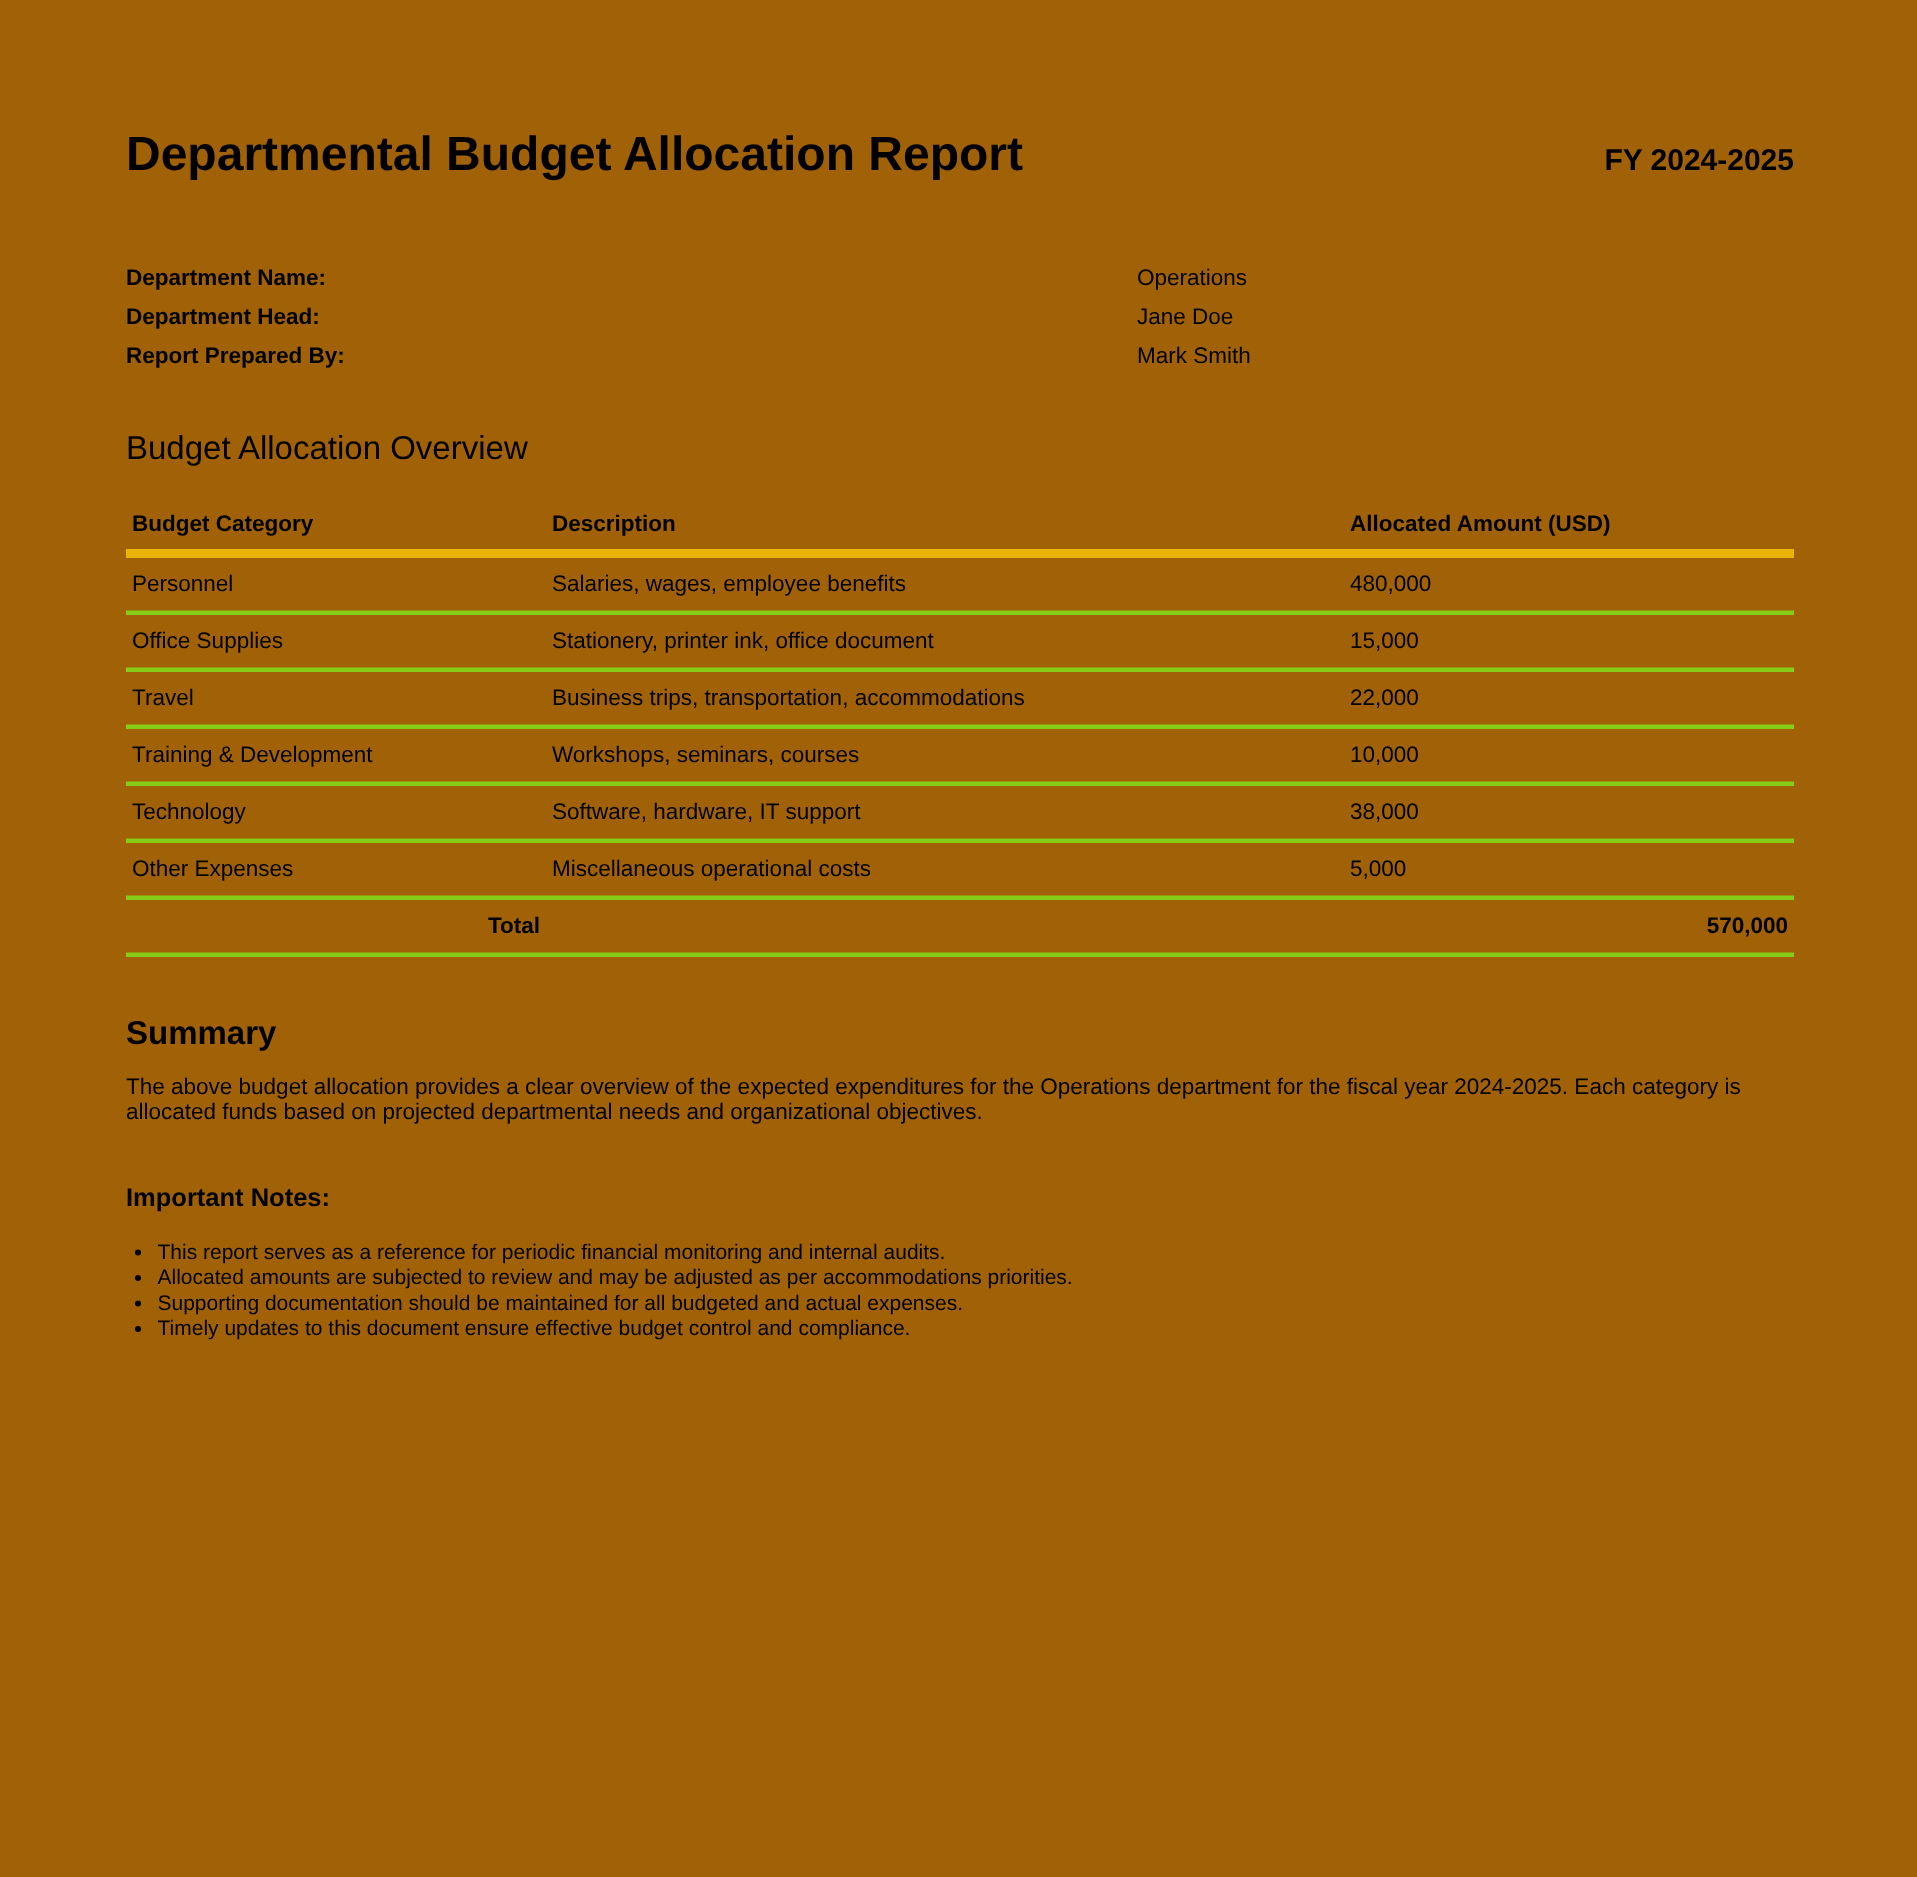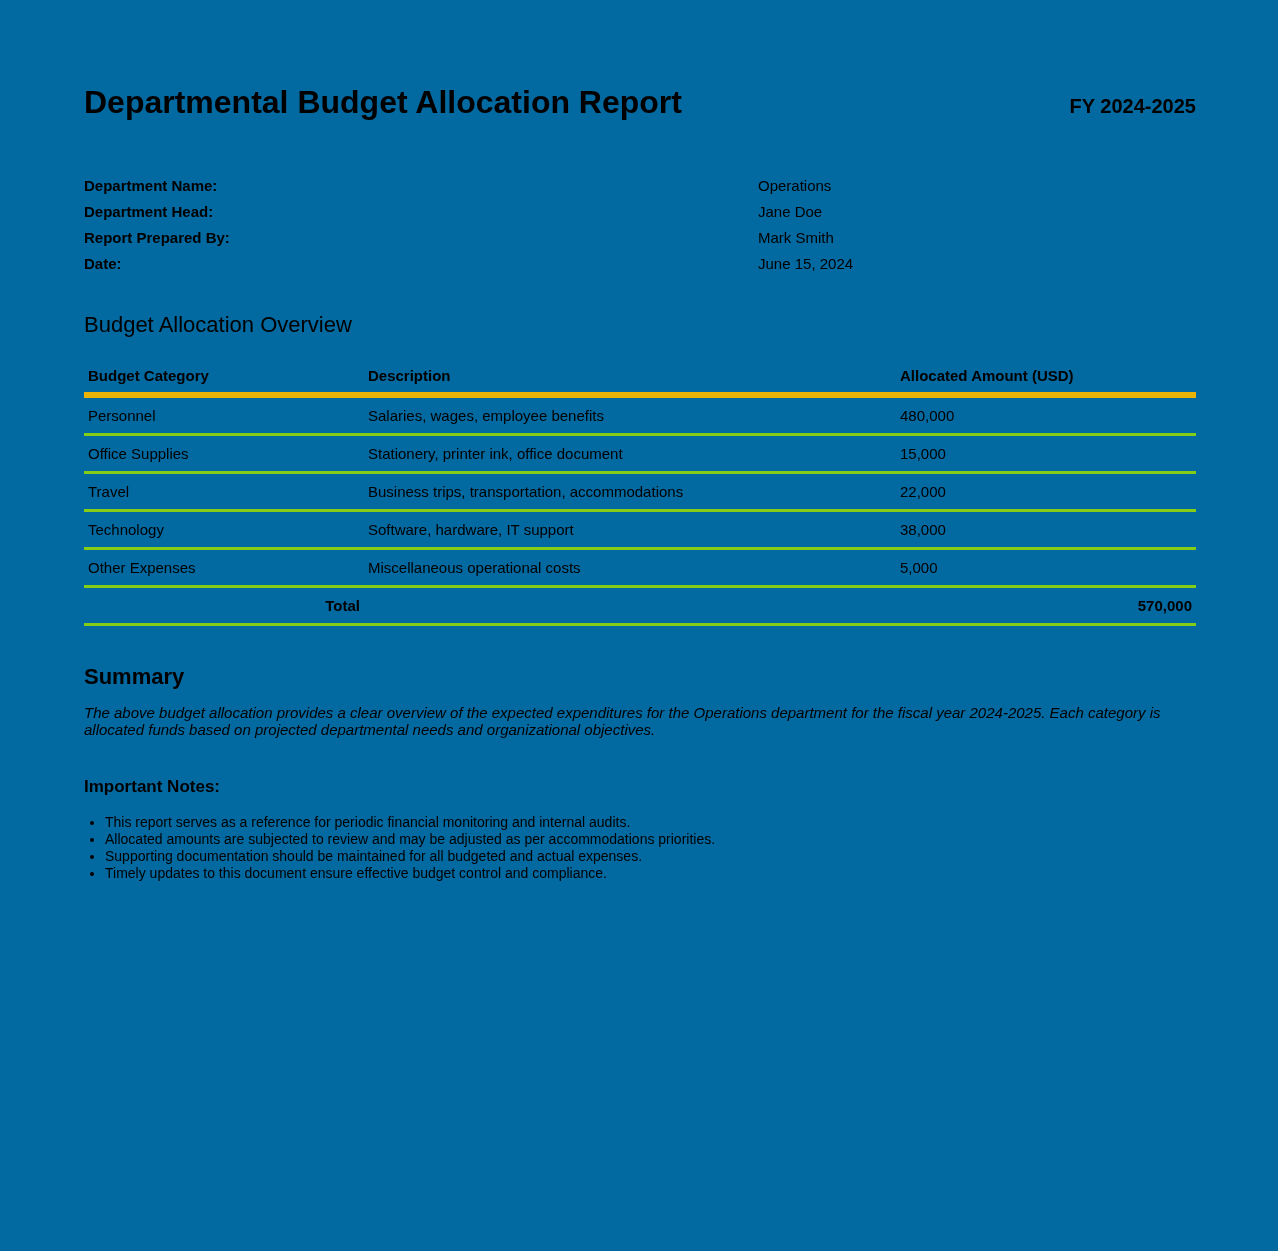--- a/index.html
+++ b/index.html
@@ -14,7 +14,7 @@
     width: 1278px;
     min-height: 1251px;
     padding: 84px 82px 40px 84px;
-    background: #0369a1;
+    background: #a16207;
   }
   
   .report-header {

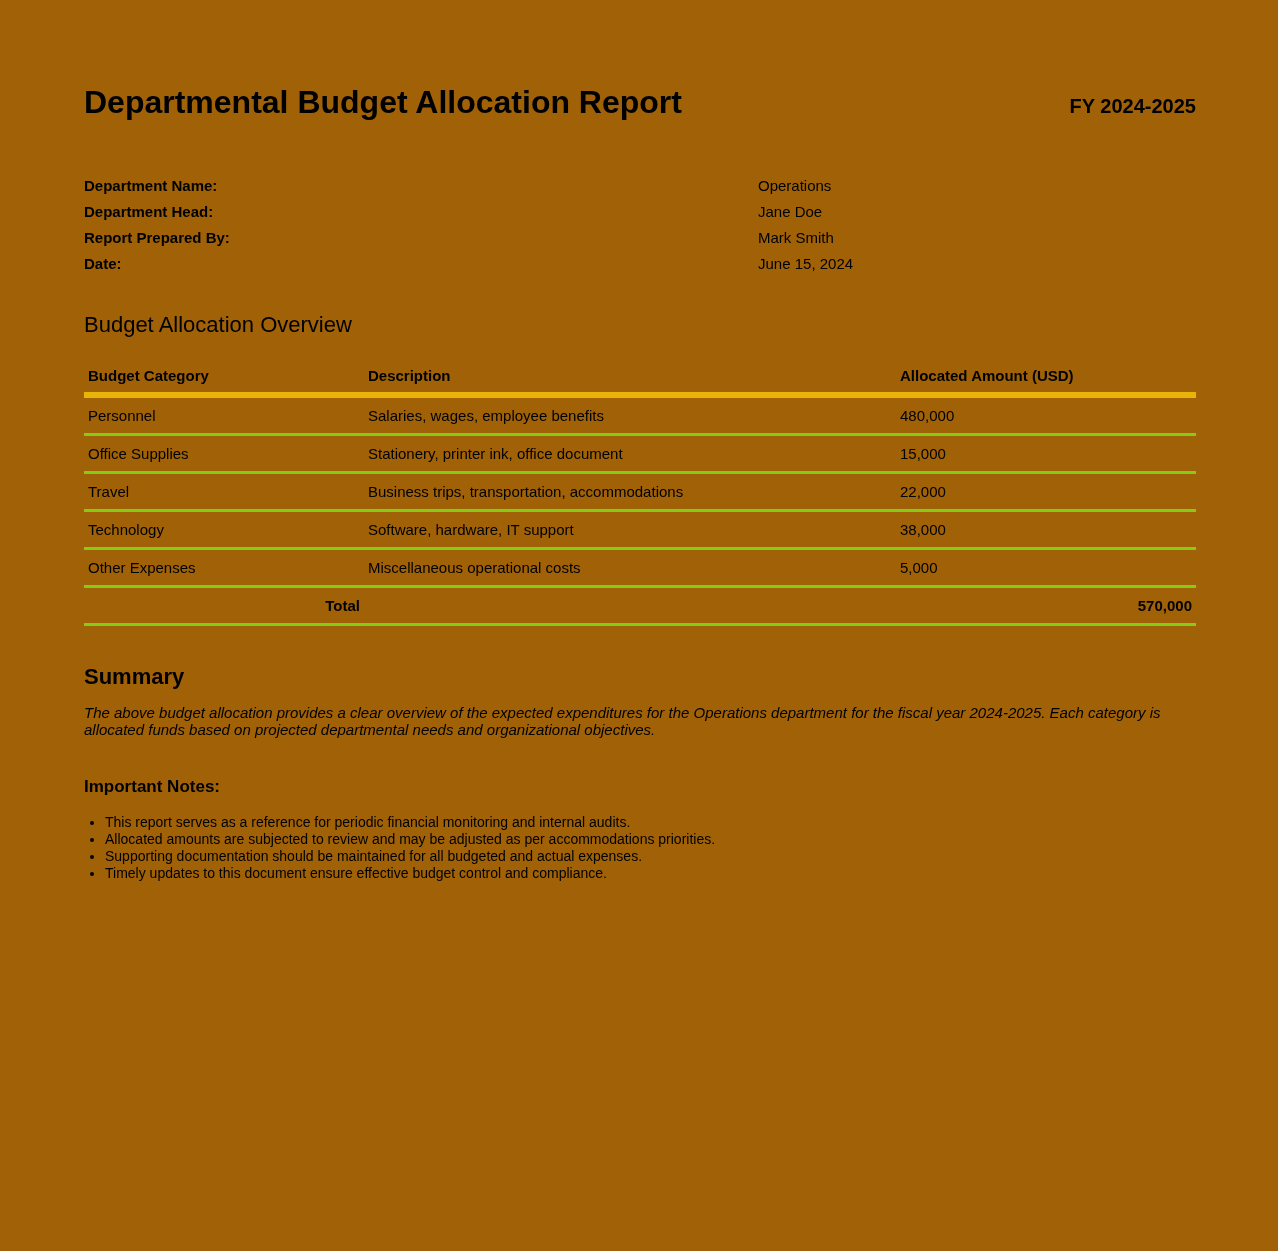--- a/index.html
+++ b/index.html
@@ -130,10 +130,6 @@
       <div class="meta-label">Report Prepared By:</div>
       <div class="meta-value">Mark Smith</div>
     </div>
-    <div class="meta-row">
-      <div class="meta-label">Date:</div>
-      <div class="meta-value">June 15, 2024</div>
-    </div>
   </section>
 
   <h2 class="section-title">Budget Allocation Overview</h2>

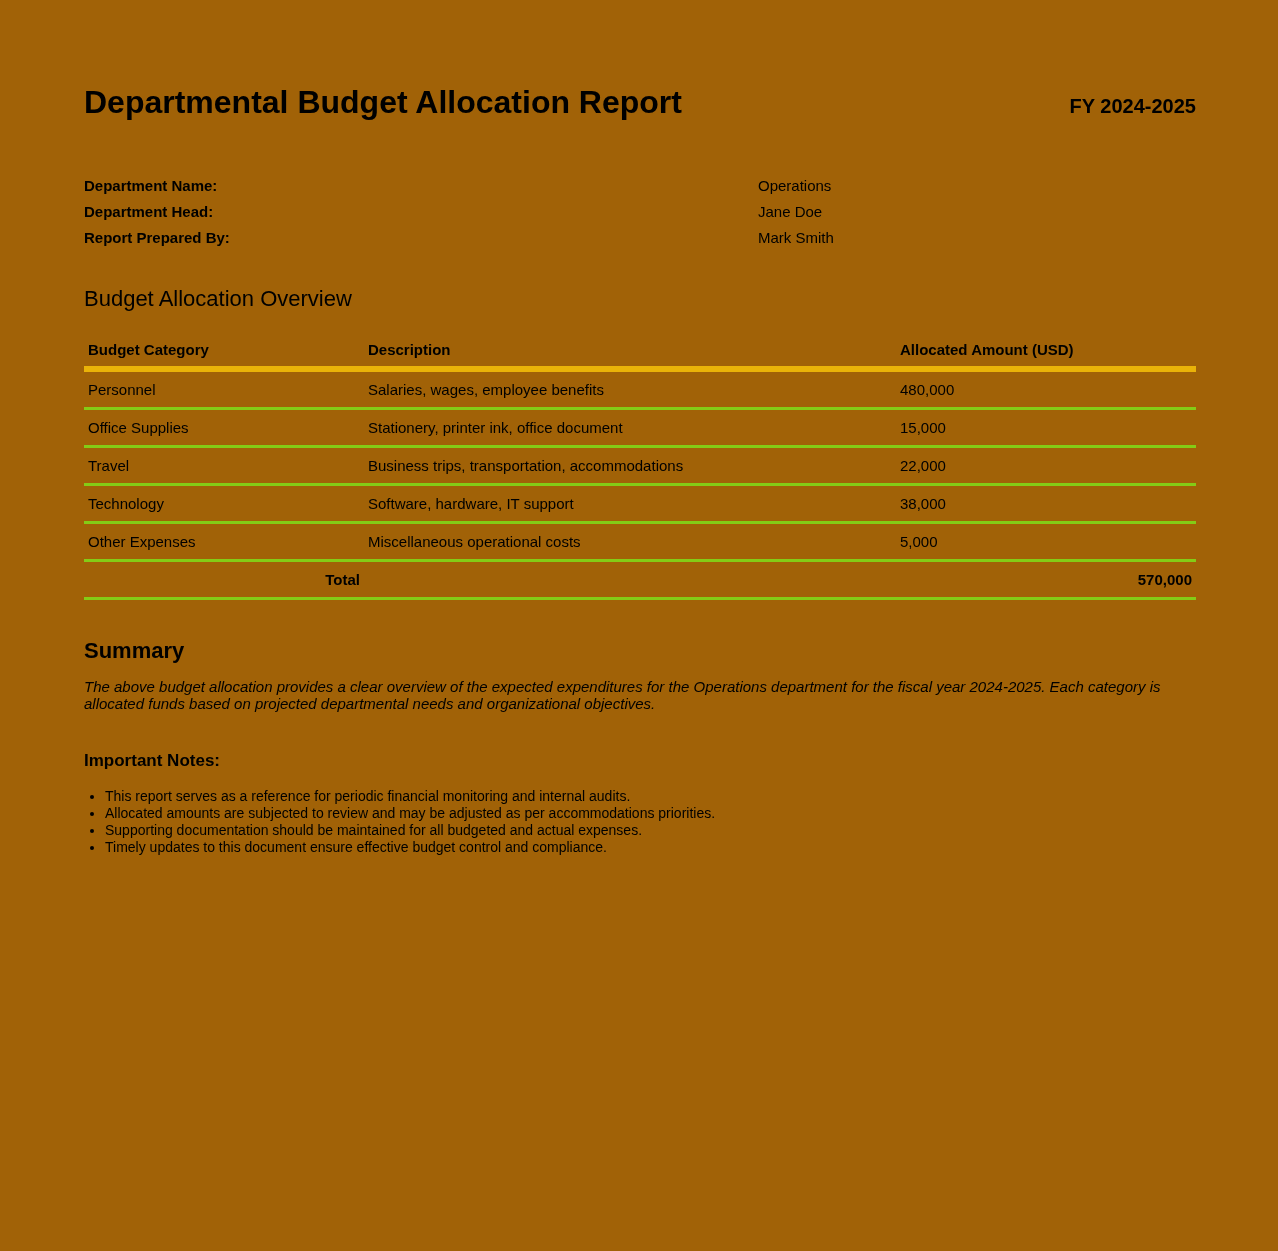--- a/index.html
+++ b/index.html
@@ -164,6 +164,11 @@
         <td>22,000</td>
       </tr>
       <tr>
+        <td>Training &amp; Development</td>
+        <td>Workshops, seminars, courses</td>
+        <td>10,000</td>
+      </tr>
+      <tr>
         <td>Technology</td>
         <td>Software, hardware, IT support</td>
         <td>38,000</td>

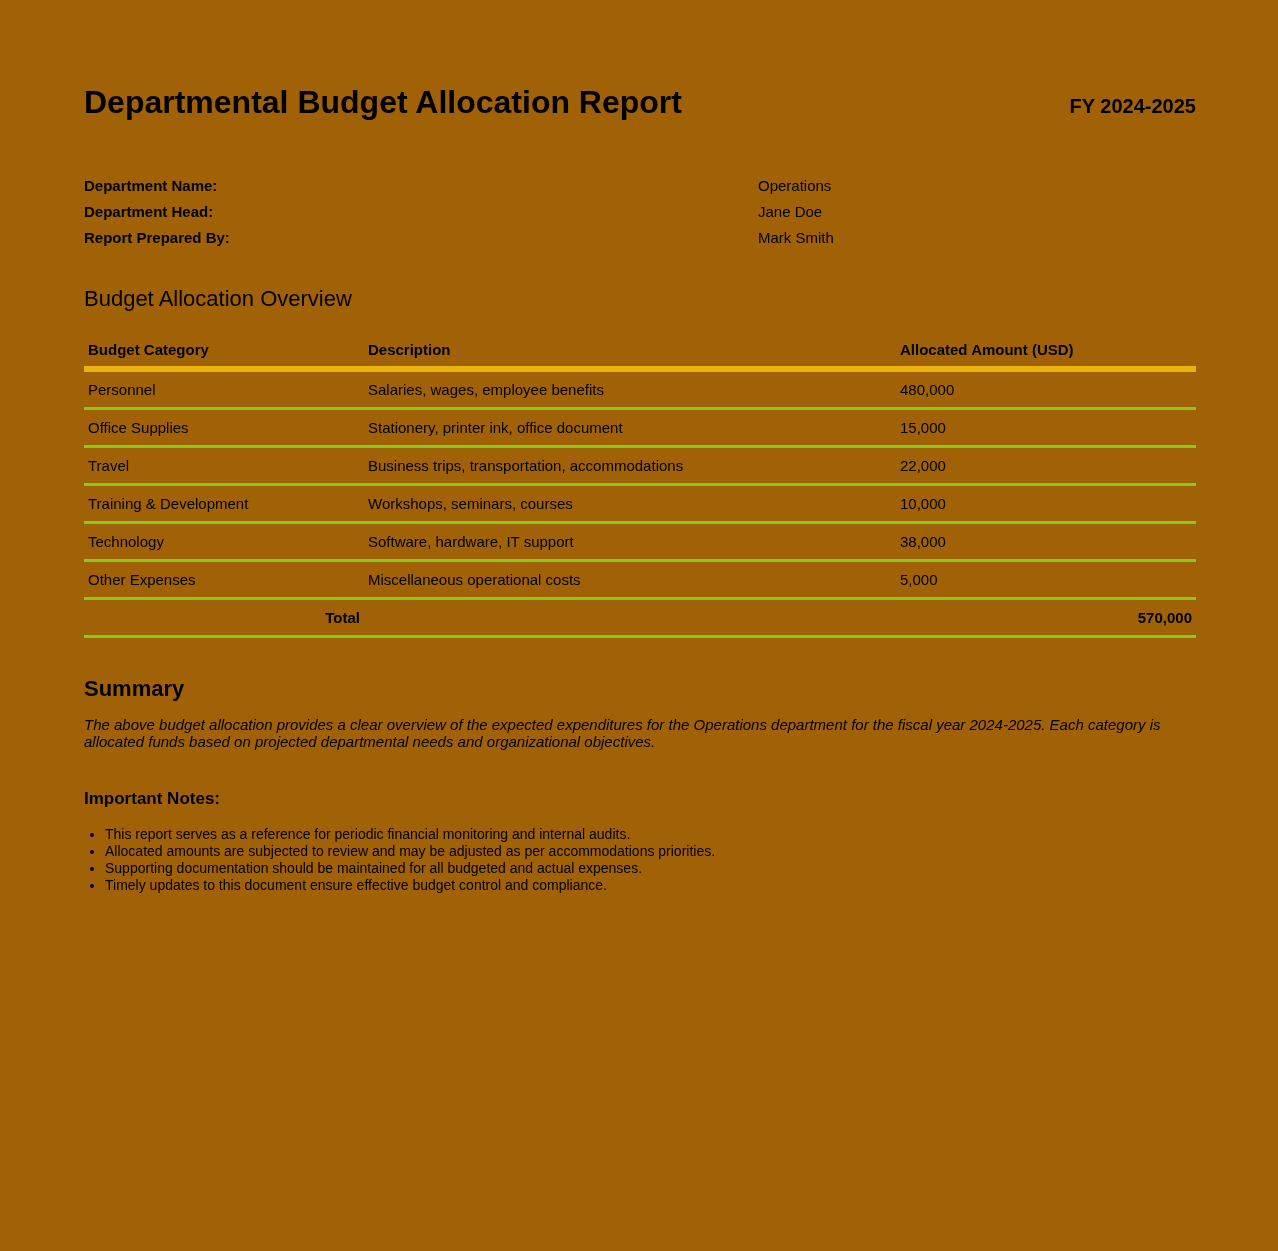--- a/index.html
+++ b/index.html
@@ -96,7 +96,6 @@
     line-height: 1.12;
     margin: 16px 0 0 0;
     max-width: 1112px;
-    font-style: italic;
   }
   
   ul.notes-list {

